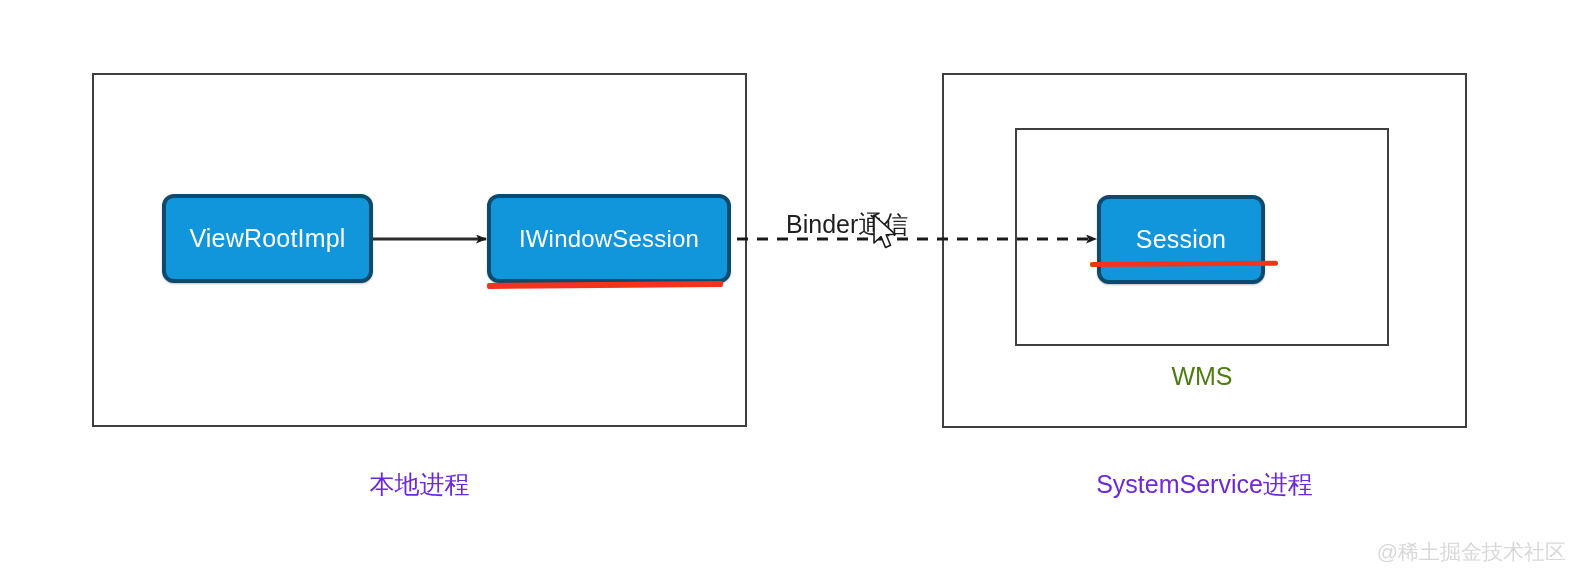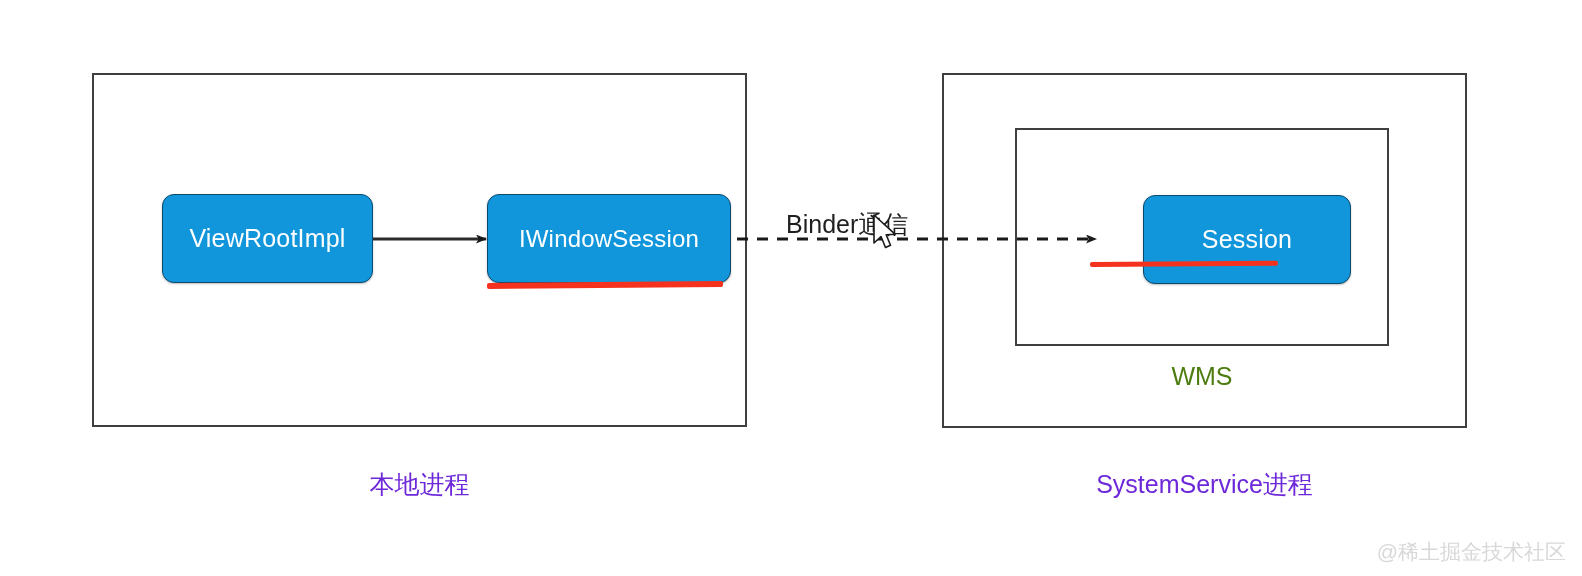--- a/index.html
+++ b/index.html
@@ -43,7 +43,7 @@
     position: absolute;
     box-sizing: border-box;
     background: #1296db;
-    border: 1px solid #0c4a6e;
+    border: 4px solid #0c4a6e;
     border-radius: 12px;
     box-shadow: 0 1px 2px rgba(0,0,0,0.25);
     display: flex;

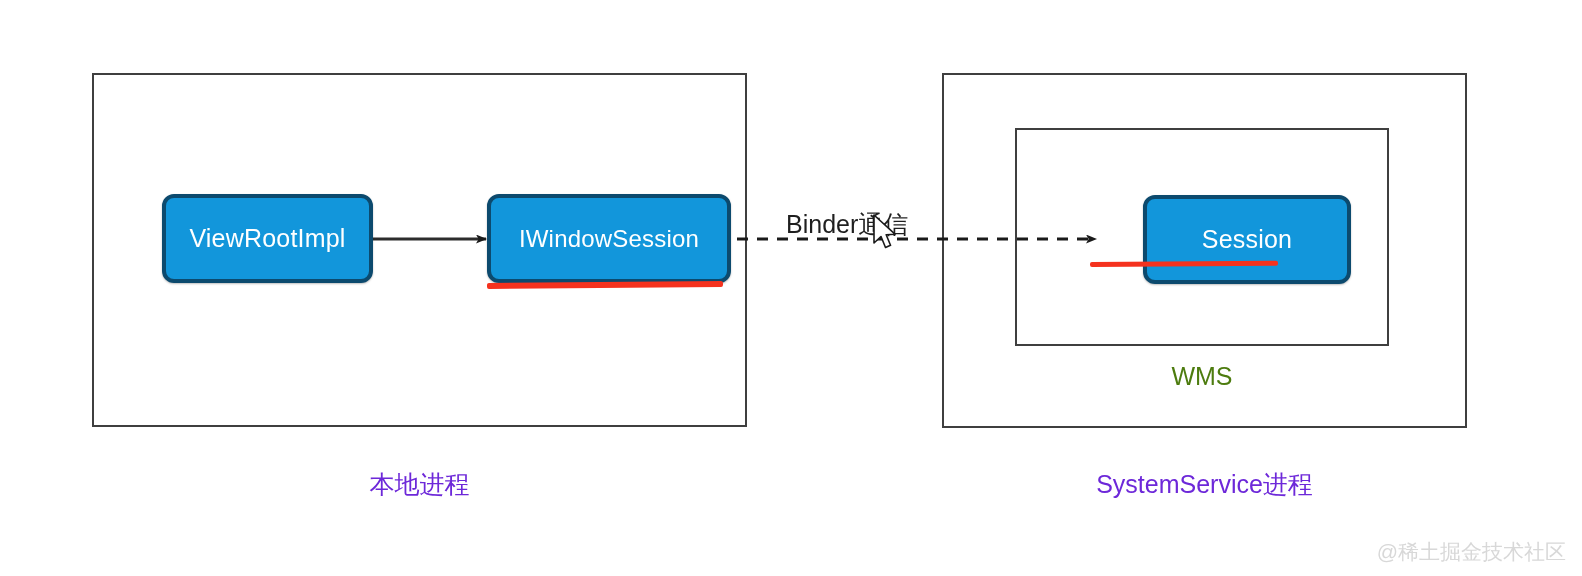--- a/index.html
+++ b/index.html
@@ -59,7 +59,7 @@
     left: 487px; top: 194px; width: 244px; height: 89px;
     font-size: 24px;
   }
-  #node-session    { left: 1143px; top: 195px; width: 208px; height: 89px; }
+  #node-session    { left: 1097px; top: 195px; width: 168px; height: 89px; }
 
   
   .redline {

